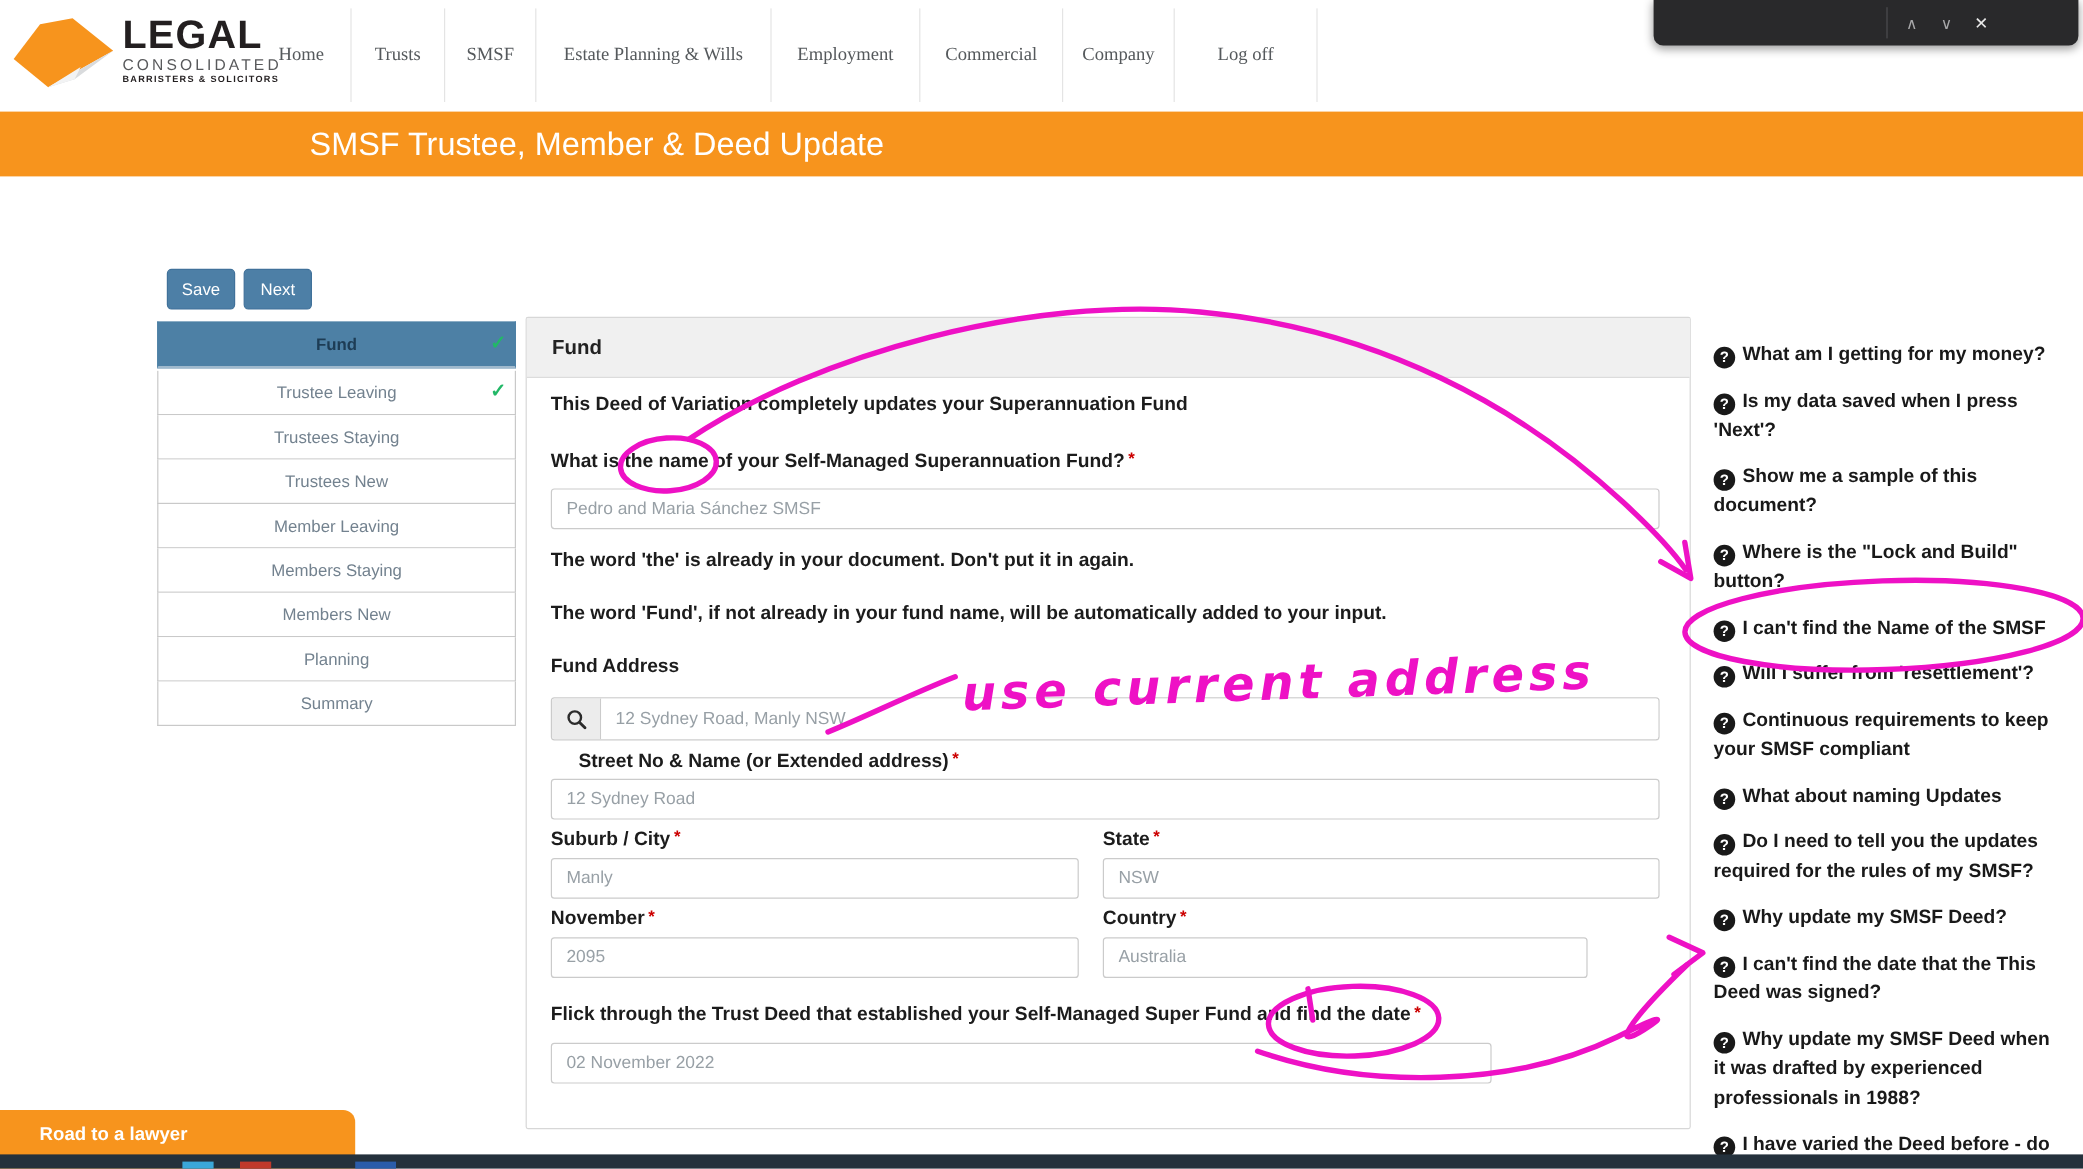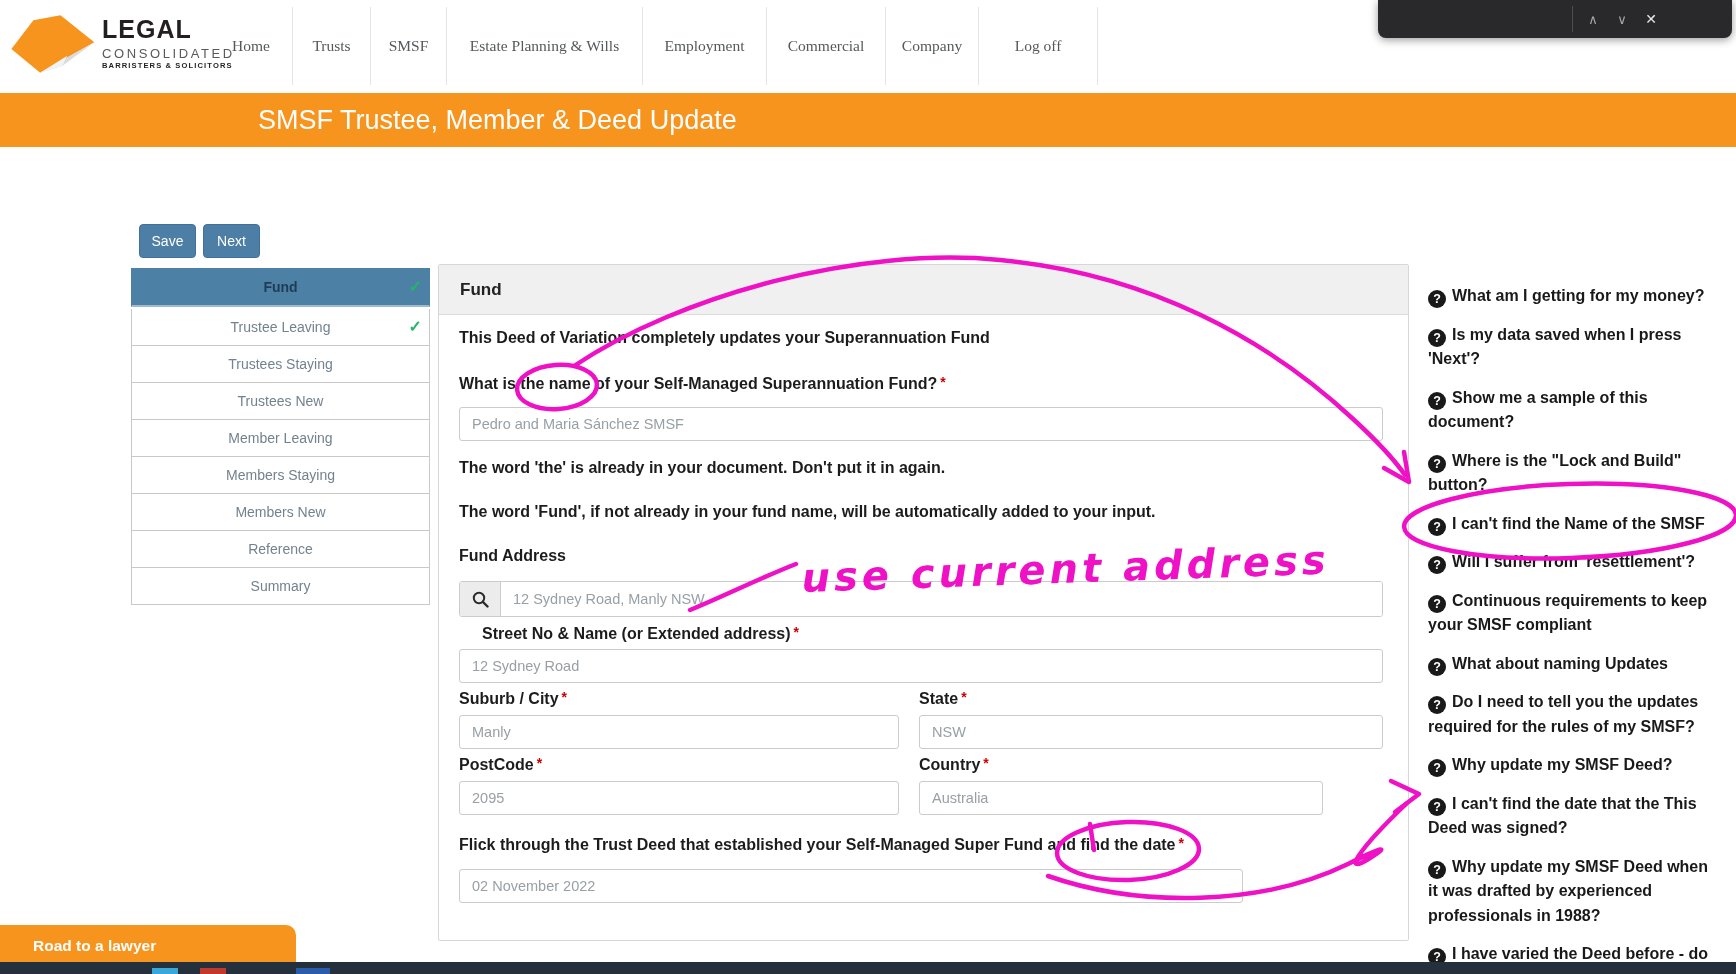--- a/index.html
+++ b/index.html
@@ -12,7 +12,7 @@
   .brand{position:absolute;left:8px;top:4px;width:270px;height:80px;cursor:pointer;}
   .brand svg{position:absolute;left:0;top:2px;}
   .brand-text{position:absolute;left:94px;top:8px;color:#231f20;}
-  .brand-l1{font-size:25px;font-weight:800;letter-spacing:1px;line-height:34px;}
+  .brand-l1{font-size:33px;font-weight:800;letter-spacing:1px;line-height:34px;}
   .brand-l2{font-size:13px;color:#58595b;letter-spacing:2.6px;font-weight:500;line-height:15px;}
   .brand-l3{font-size:7.6px;font-weight:700;letter-spacing:1.1px;line-height:10px;}
   .navmenu{position:absolute;left:210px;top:7px;height:78px;display:flex;font-family:Liberation Serif, serif;}

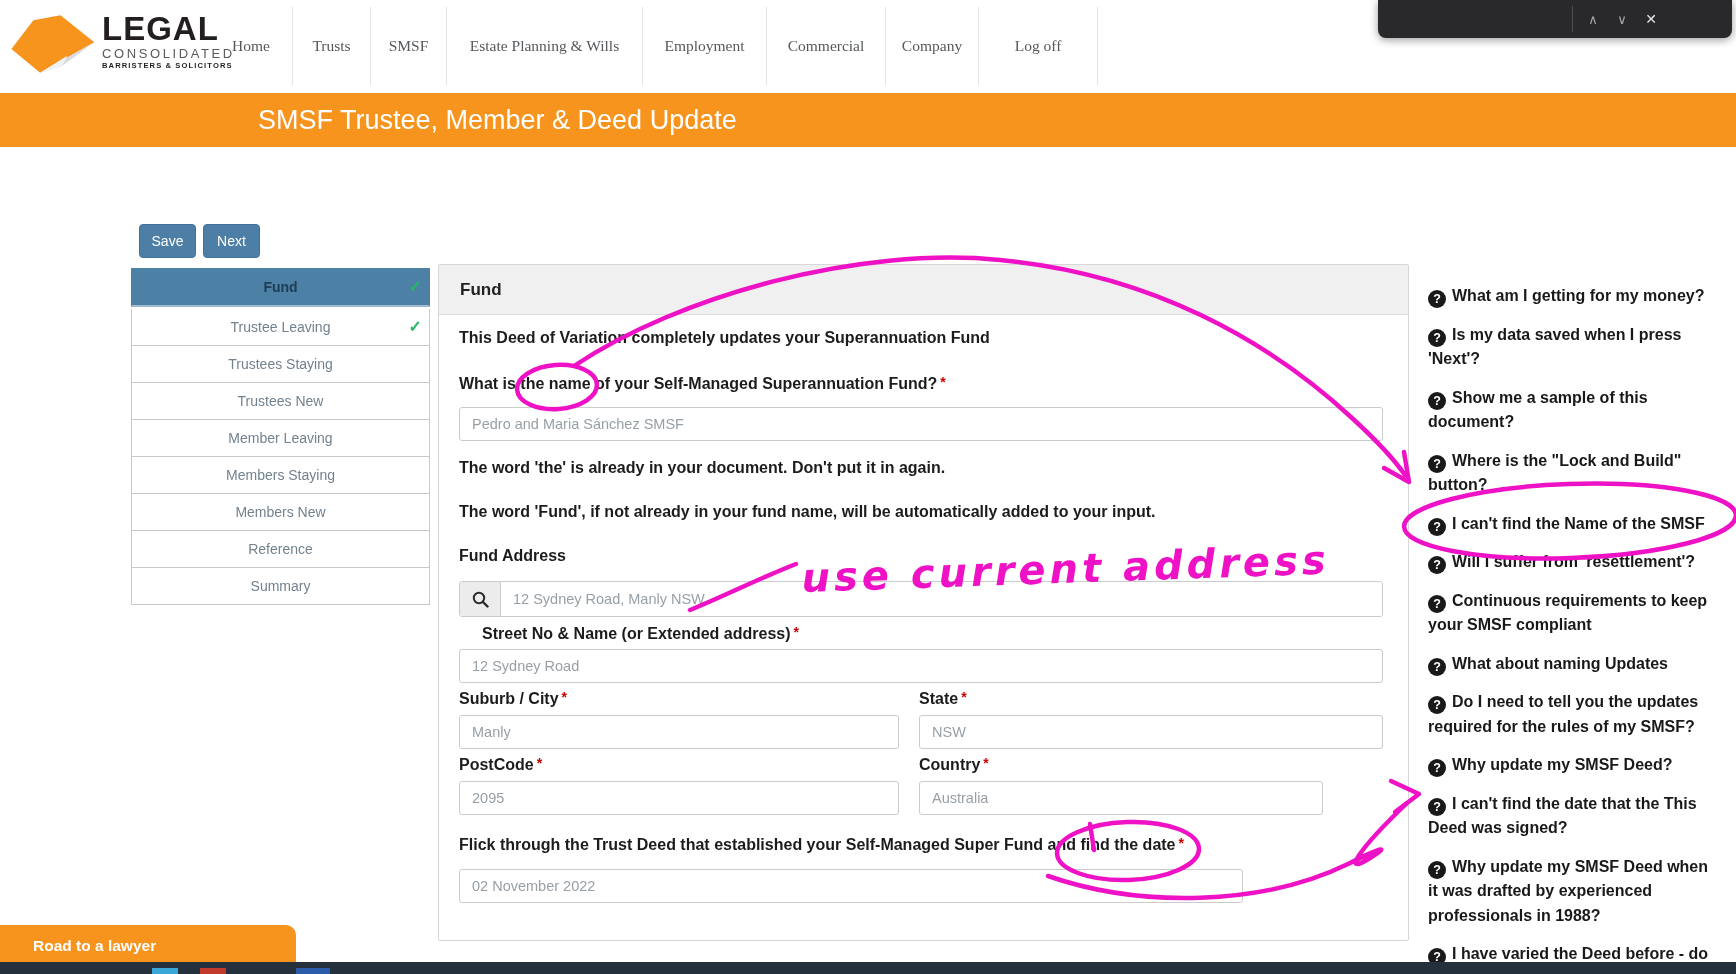--- a/index.html
+++ b/index.html
@@ -147,7 +147,7 @@
     <span>Members New</span>
   </div>
   <div class="step">
-    <span>Reference</span>
+    <span>Planning</span>
   </div>
   <div class="step">
     <span>Summary</span>

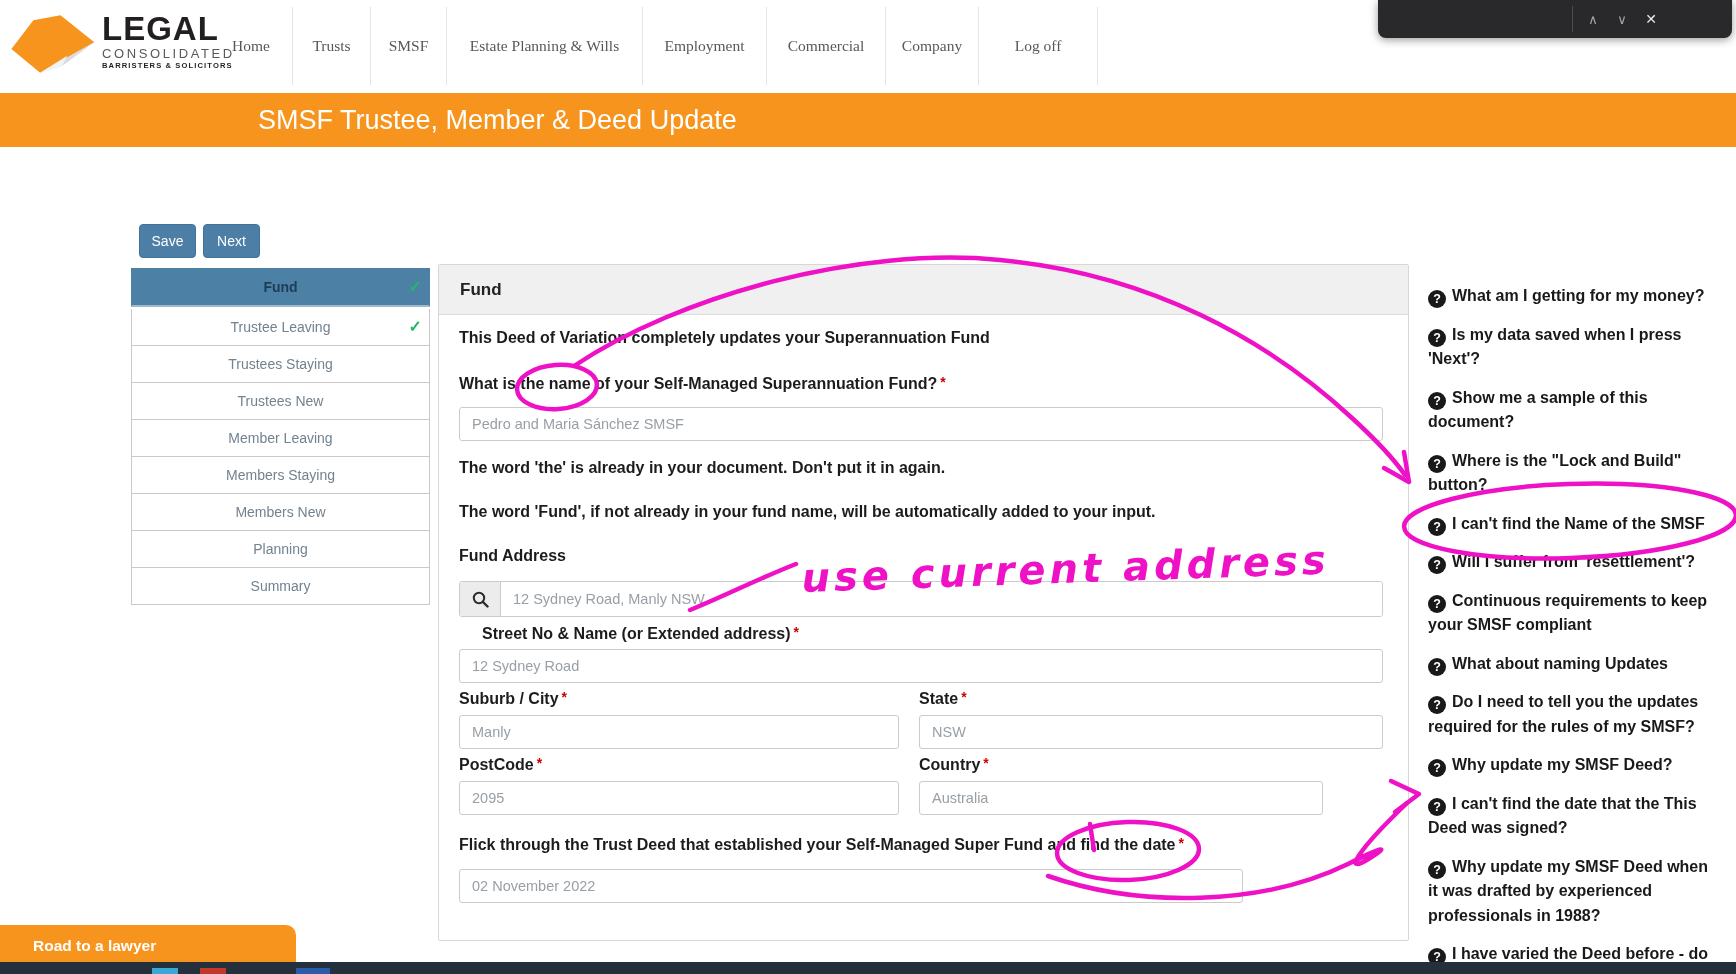--- a/index.html
+++ b/index.html
@@ -193,7 +193,7 @@
   <input class="p-abs tin" style="left: 480px; top: 450px; width: 464px;" value="NSW">
 
   <div class="p-abs lbl" style="left:20px;top:490px;">
-    <span>PostCode</span><span class="req">*</span>
+    <span>November</span><span class="req">*</span>
   </div>
   <div class="p-abs lbl" style="left:480px;top:490px;">
     <span>Country</span><span class="req">*</span>

